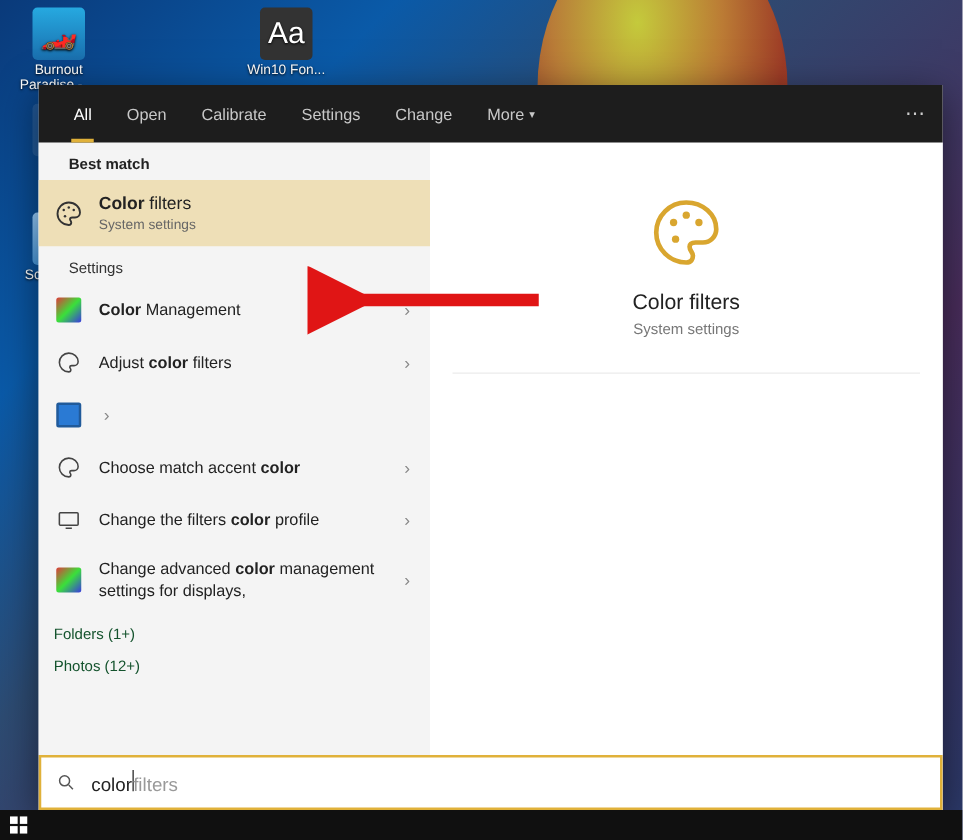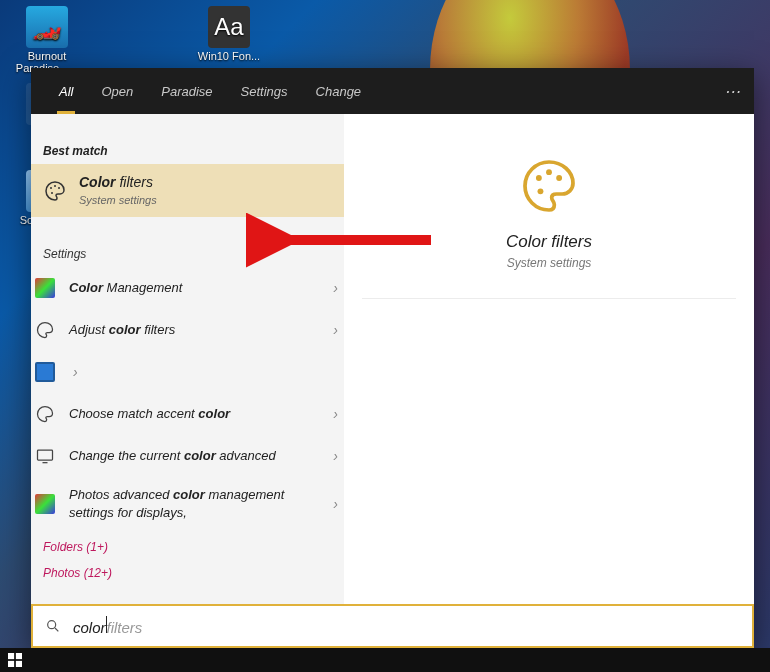--- a/index.html
+++ b/index.html
@@ -18,7 +18,7 @@
   .di4 { top:170px; left:12px; }
   .di4 .glyph { background:linear-gradient(#9ad0ff,#4a9be0); }
   
-  .search-panel { position:absolute; left:31px; top:68px; width:723px; height:580px; background:#fff; box-shadow:0 8px 30px rgba(0,0,0,.5); display:flex; flex-direction:column;font-style:italic; }
+  .search-panel { position:absolute; left:31px; top:68px; width:723px; height:580px; background:#fff; box-shadow:0 8px 30px rgba(0,0,0,.5); display:flex; flex-direction:column; }
   
   .tabbar { height:46px; background:#1d1d1d; display:flex; align-items:center; padding:0 14px; color:#c8c8c8; font-size:13px; position:relative; }
   .tab { padding:0 14px; height:46px; display:flex; align-items:center; cursor:pointer; }

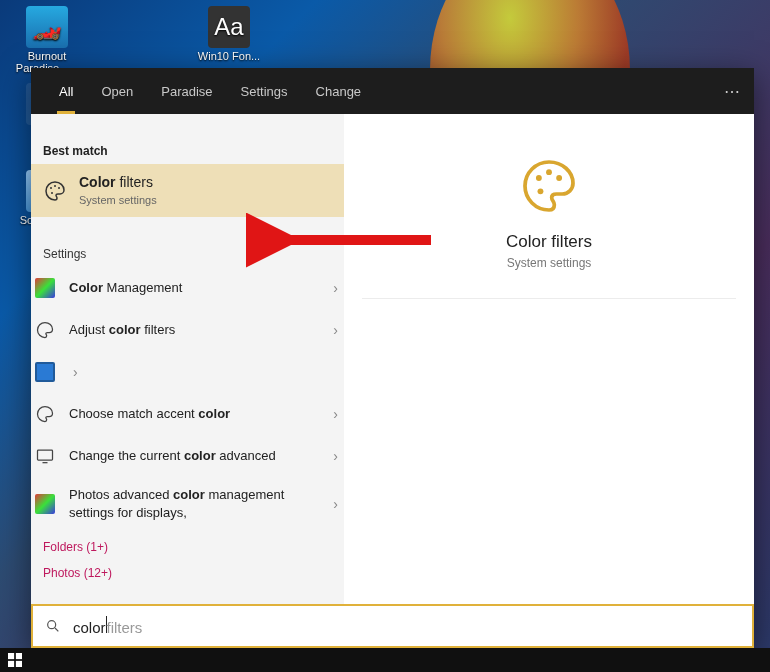--- a/index.html
+++ b/index.html
@@ -99,7 +99,7 @@
         <span>Open</span>
       </div>
     <div class="tab">
-        <span>Paradise</span>
+        <span>Calibrate</span>
       </div>
     <div class="tab">
         <span>Settings</span>

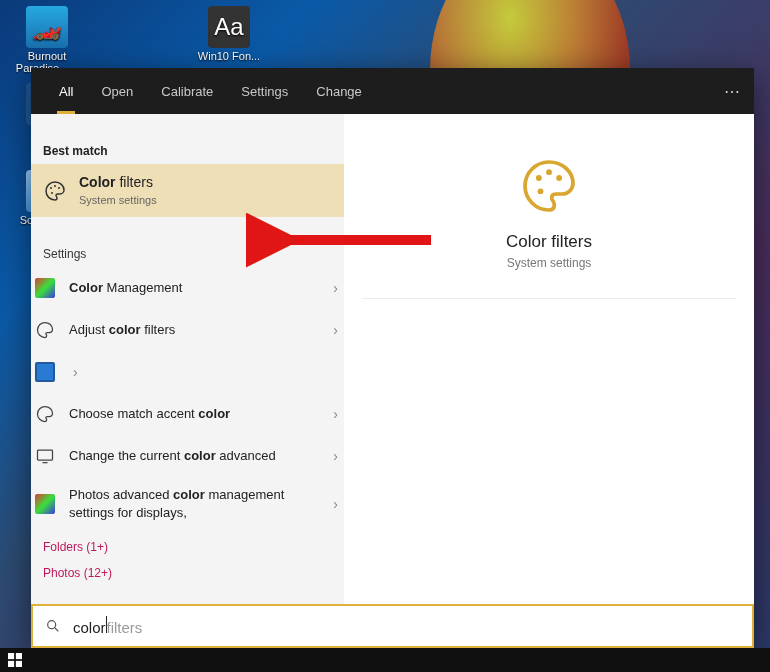--- a/index.html
+++ b/index.html
@@ -107,6 +107,10 @@
     <div class="tab">
         <span>Change</span>
       </div>
+    <div class="tab">
+        <span>More</span>
+        <span class="chev">▾</span>
+      </div>
     <div class="more-dots">⋯</div>
   </div>
 

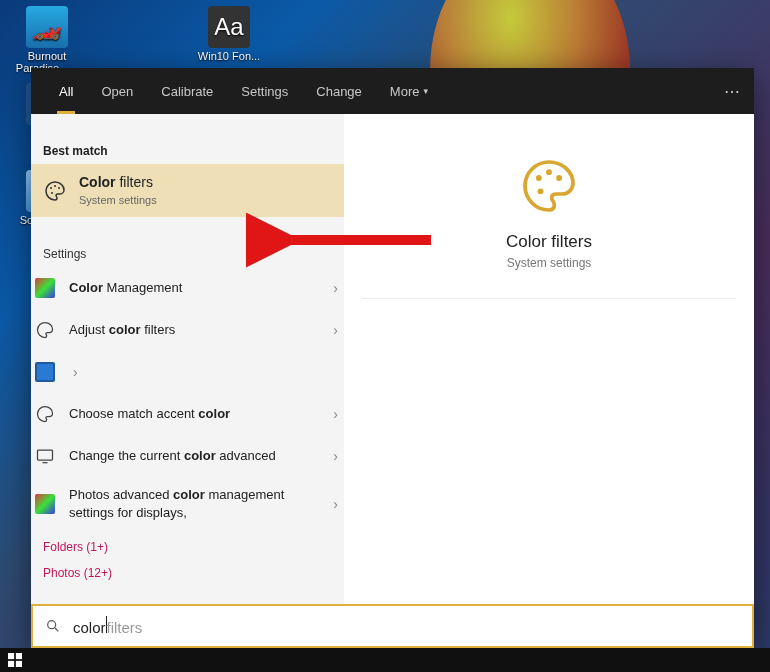--- a/index.html
+++ b/index.html
@@ -30,7 +30,7 @@
   .body { flex:1; display:flex; background:#fff; }
   .left { width:313px; background:#f4f4f4; display:flex; flex-direction:column; }
   .right { flex:1; background:#fff; padding:20px 18px; display:flex; flex-direction:column; align-items:center; }
-  .section-label { font-size:12px; color:#222; padding:10px 12px 6px; font-weight:600;margin-top:20px; }
+  .section-label { font-size:12px; color:#222; padding:10px 24px 6px; font-weight:600; }
   .section-label.sub { font-weight:400; color:#333; }
   
   .row { display:flex; align-items:center; padding:8px 12px; font-size:13px; color:#222; cursor:pointer; position:relative; }

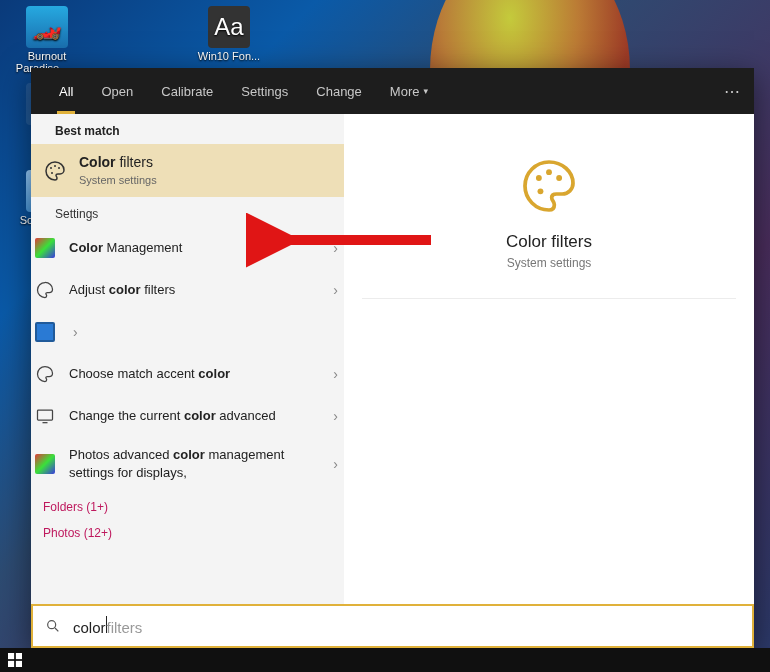--- a/index.html
+++ b/index.html
@@ -41,7 +41,7 @@
   .row .chevr { color:#888; font-size:14px; padding:0 4px; }
   .row.best { background:#eedfb7; padding-top:10px; padding-bottom:10px; }
   .row.best .rtitle { font-size:14px; }
-  .row.setting { padding:9px 2px; }
+  .row.setting { padding:9px 12px; }
   .cat-links { padding:4px 12px; font-size:12px; color:#be185d; }
   .cat-links .cl { padding:6px 0; cursor:pointer; }
   

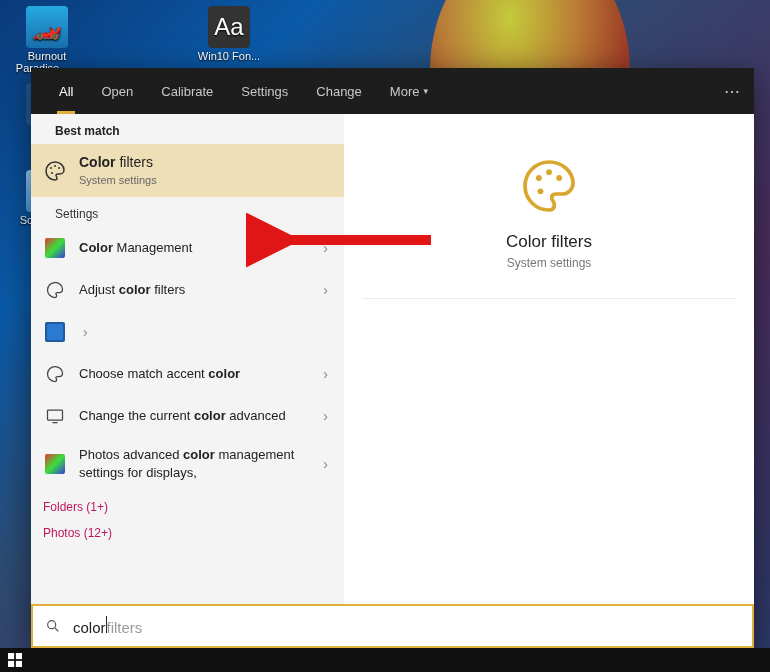--- a/index.html
+++ b/index.html
@@ -186,7 +186,7 @@
             </svg>
         </div>
         <div class="rtext">
-            <div class="rtitle"><span>Change the current </span><b>color</b><span> advanced</span></div>
+            <div class="rtitle"><span>Change the filters </span><b>color</b><span> advanced</span></div>
           </div>
         <div class="chevr">›</div>
       </div>

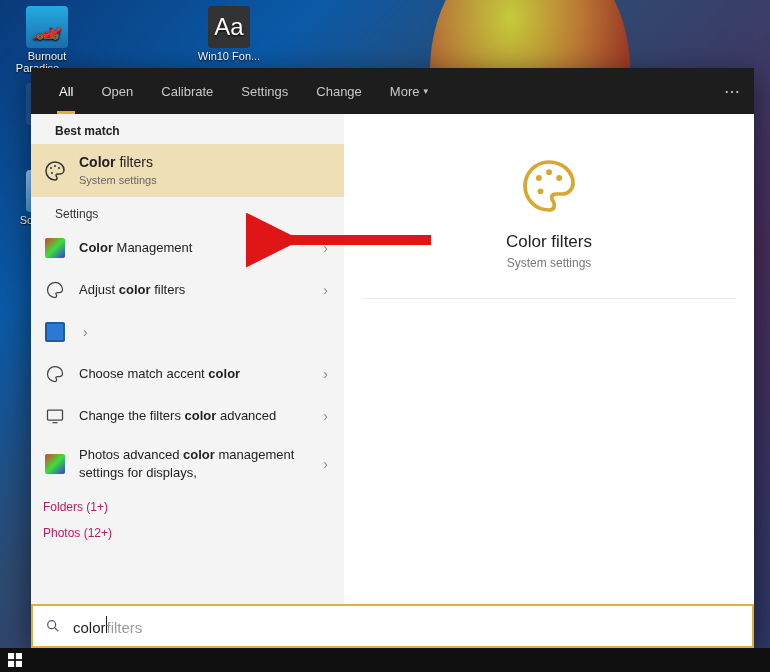--- a/index.html
+++ b/index.html
@@ -186,7 +186,7 @@
             </svg>
         </div>
         <div class="rtext">
-            <div class="rtitle"><span>Change the filters </span><b>color</b><span> advanced</span></div>
+            <div class="rtitle"><span>Change the filters </span><b>color</b><span> profile</span></div>
           </div>
         <div class="chevr">›</div>
       </div>

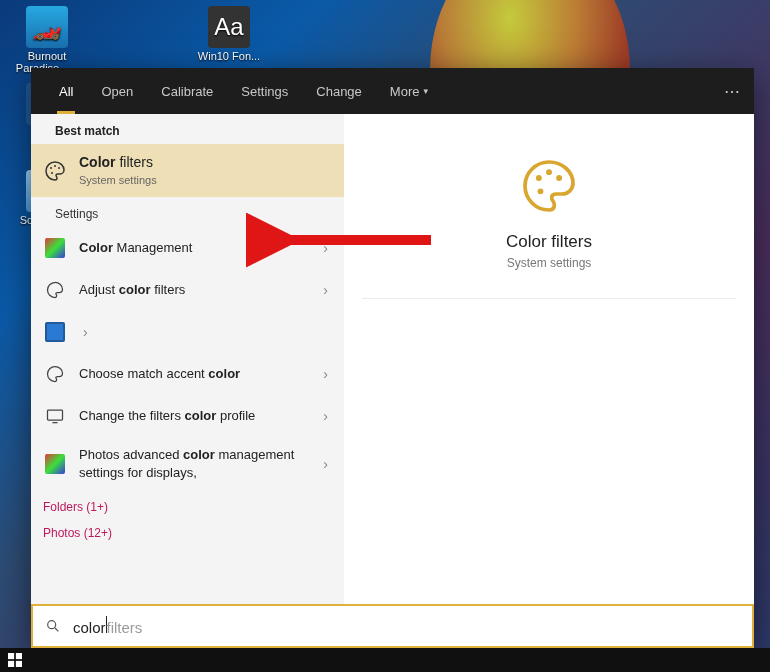--- a/index.html
+++ b/index.html
@@ -196,7 +196,7 @@
             <div class="sq" style="background:linear-gradient(135deg,#e03a3a,#3ae03a,#3a3ae0);"></div>
           </div>
         <div class="rtext">
-            <div class="rtitle" style="line-height:1.35"><span>Photos advanced </span><b>color</b><span> management settings for displays,</span></div>
+            <div class="rtitle" style="line-height:1.35"><span>Change advanced </span><b>color</b><span> management settings for displays,</span></div>
           </div>
         <div class="chevr">›</div>
       </div>

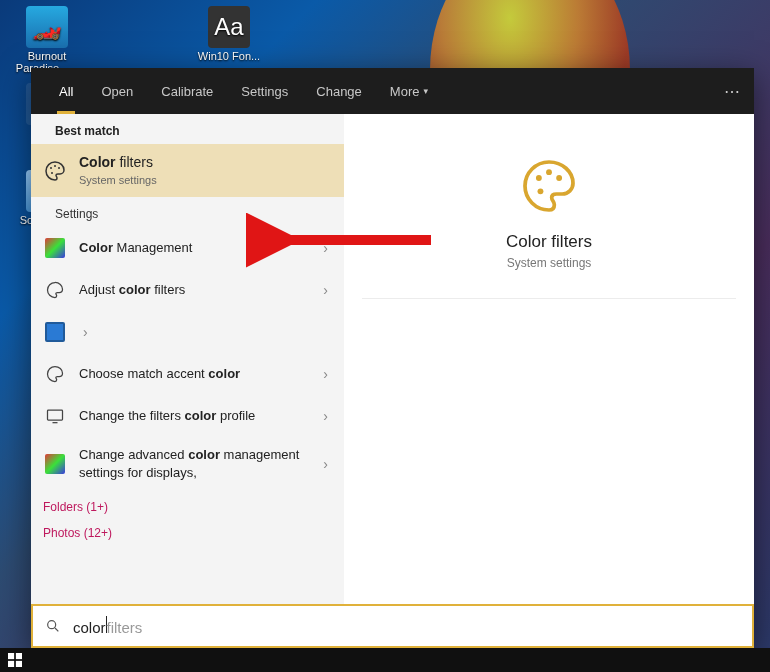--- a/index.html
+++ b/index.html
@@ -42,7 +42,7 @@
   .row.best { background:#eedfb7; padding-top:10px; padding-bottom:10px; }
   .row.best .rtitle { font-size:14px; }
   .row.setting { padding:9px 12px; }
-  .cat-links { padding:4px 12px; font-size:12px; color:#be185d; }
+  .cat-links { padding:4px 12px; font-size:12px; color:#14532d; }
   .cat-links .cl { padding:6px 0; cursor:pointer; }
   
   .big-icon { width:64px; height:64px; margin-top:20px; margin-bottom:14px; }

